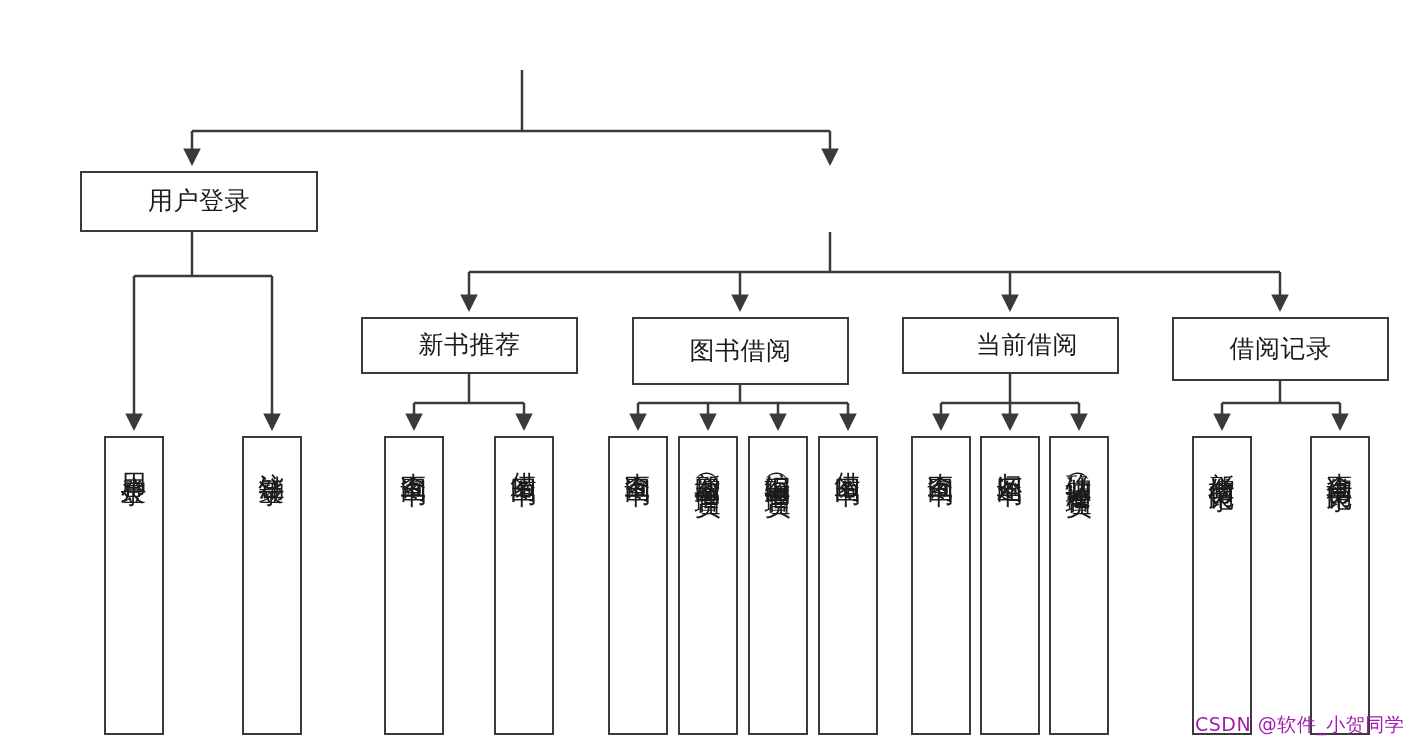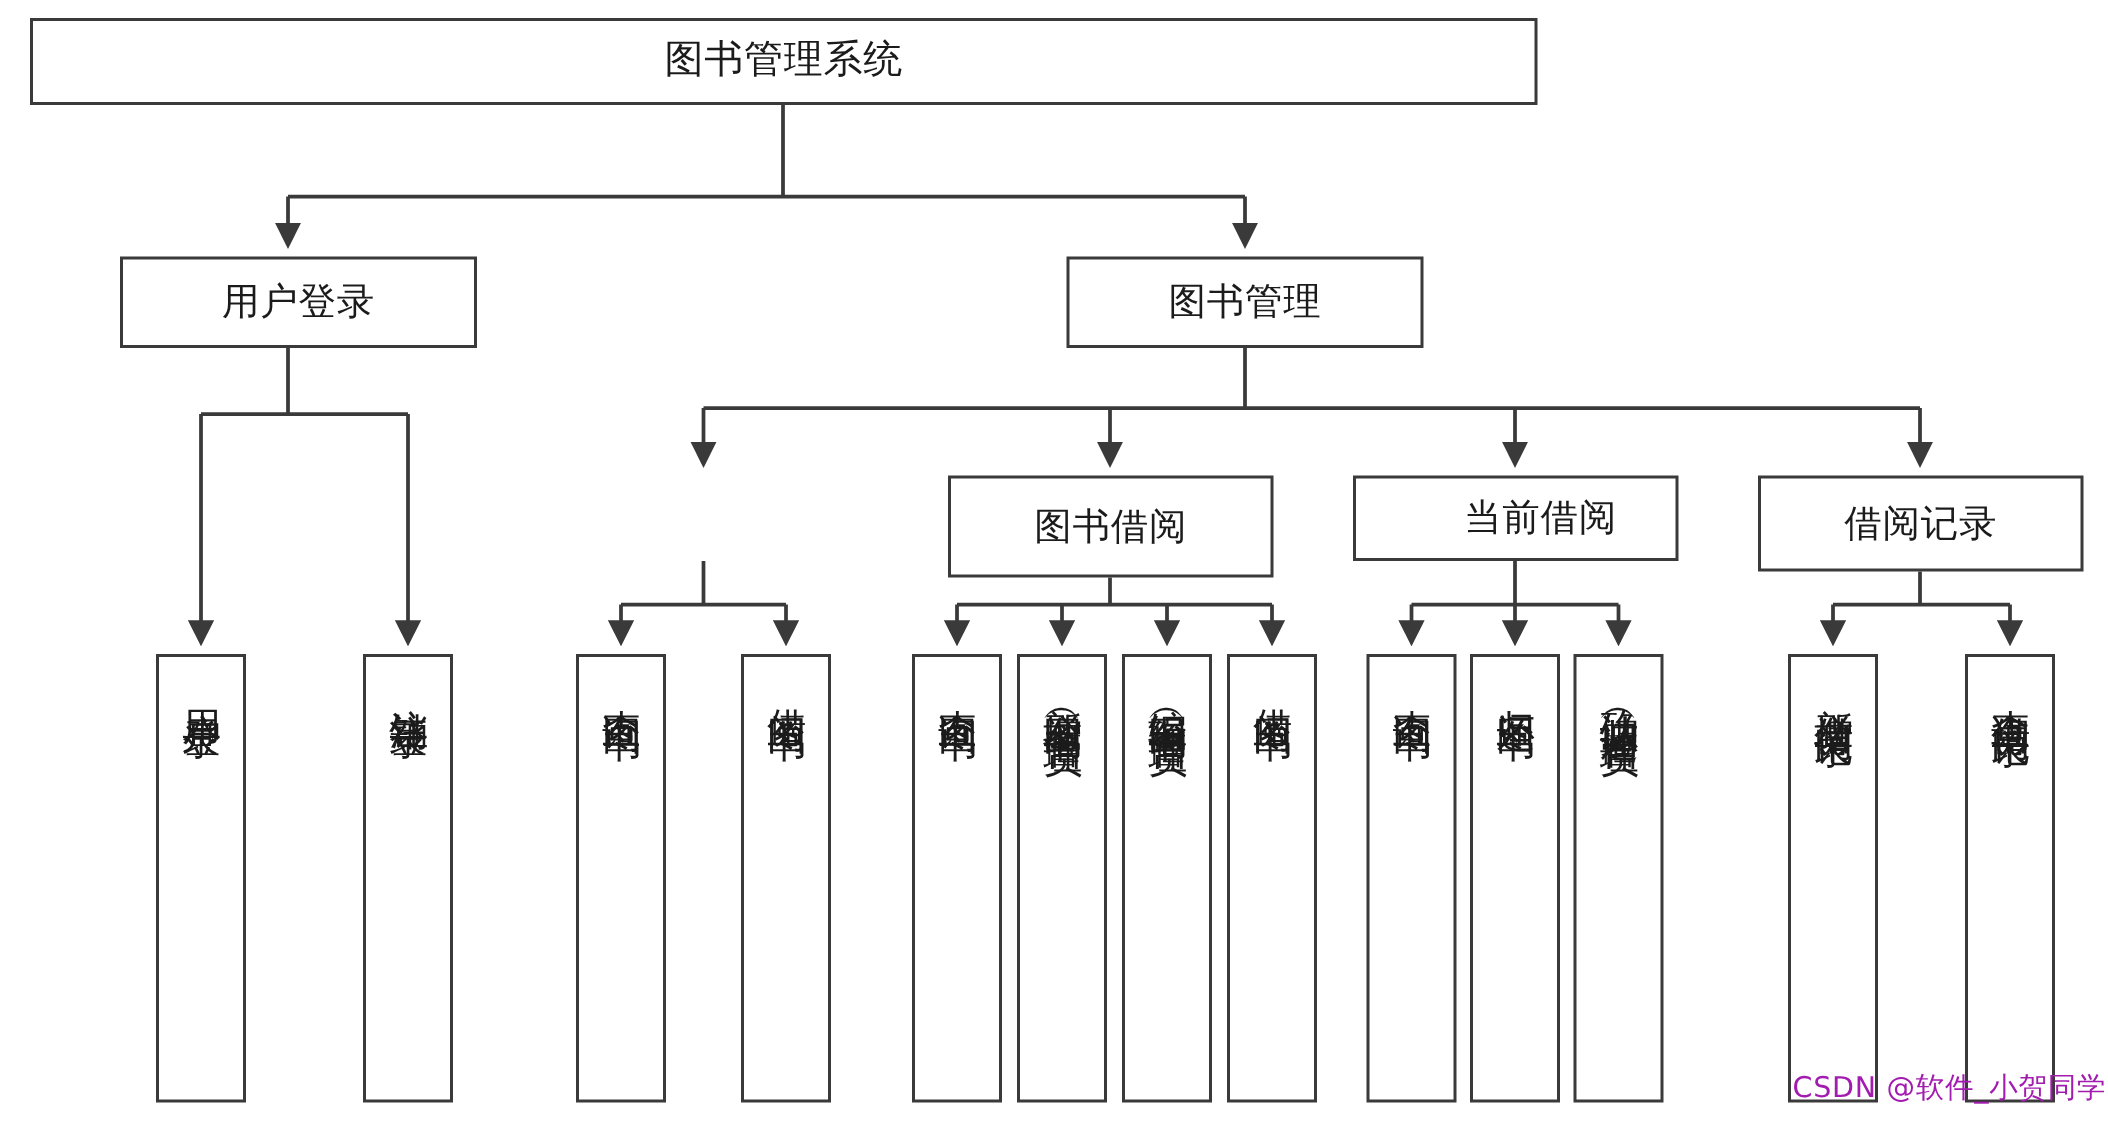--- a/index.html
+++ b/index.html
@@ -124,9 +124,6 @@
     </g>
   </svg>
 
-  <div class="node horiz root" style="left:20px; top:12px; width:1005px; height:58px;">
-    <span class="label">图书管理系统</span>
-  </div>
 
   <div class="node horiz" style="left:80px; top:171px; width:238px; height:61px;">
     <span class="label">用户登录</span>

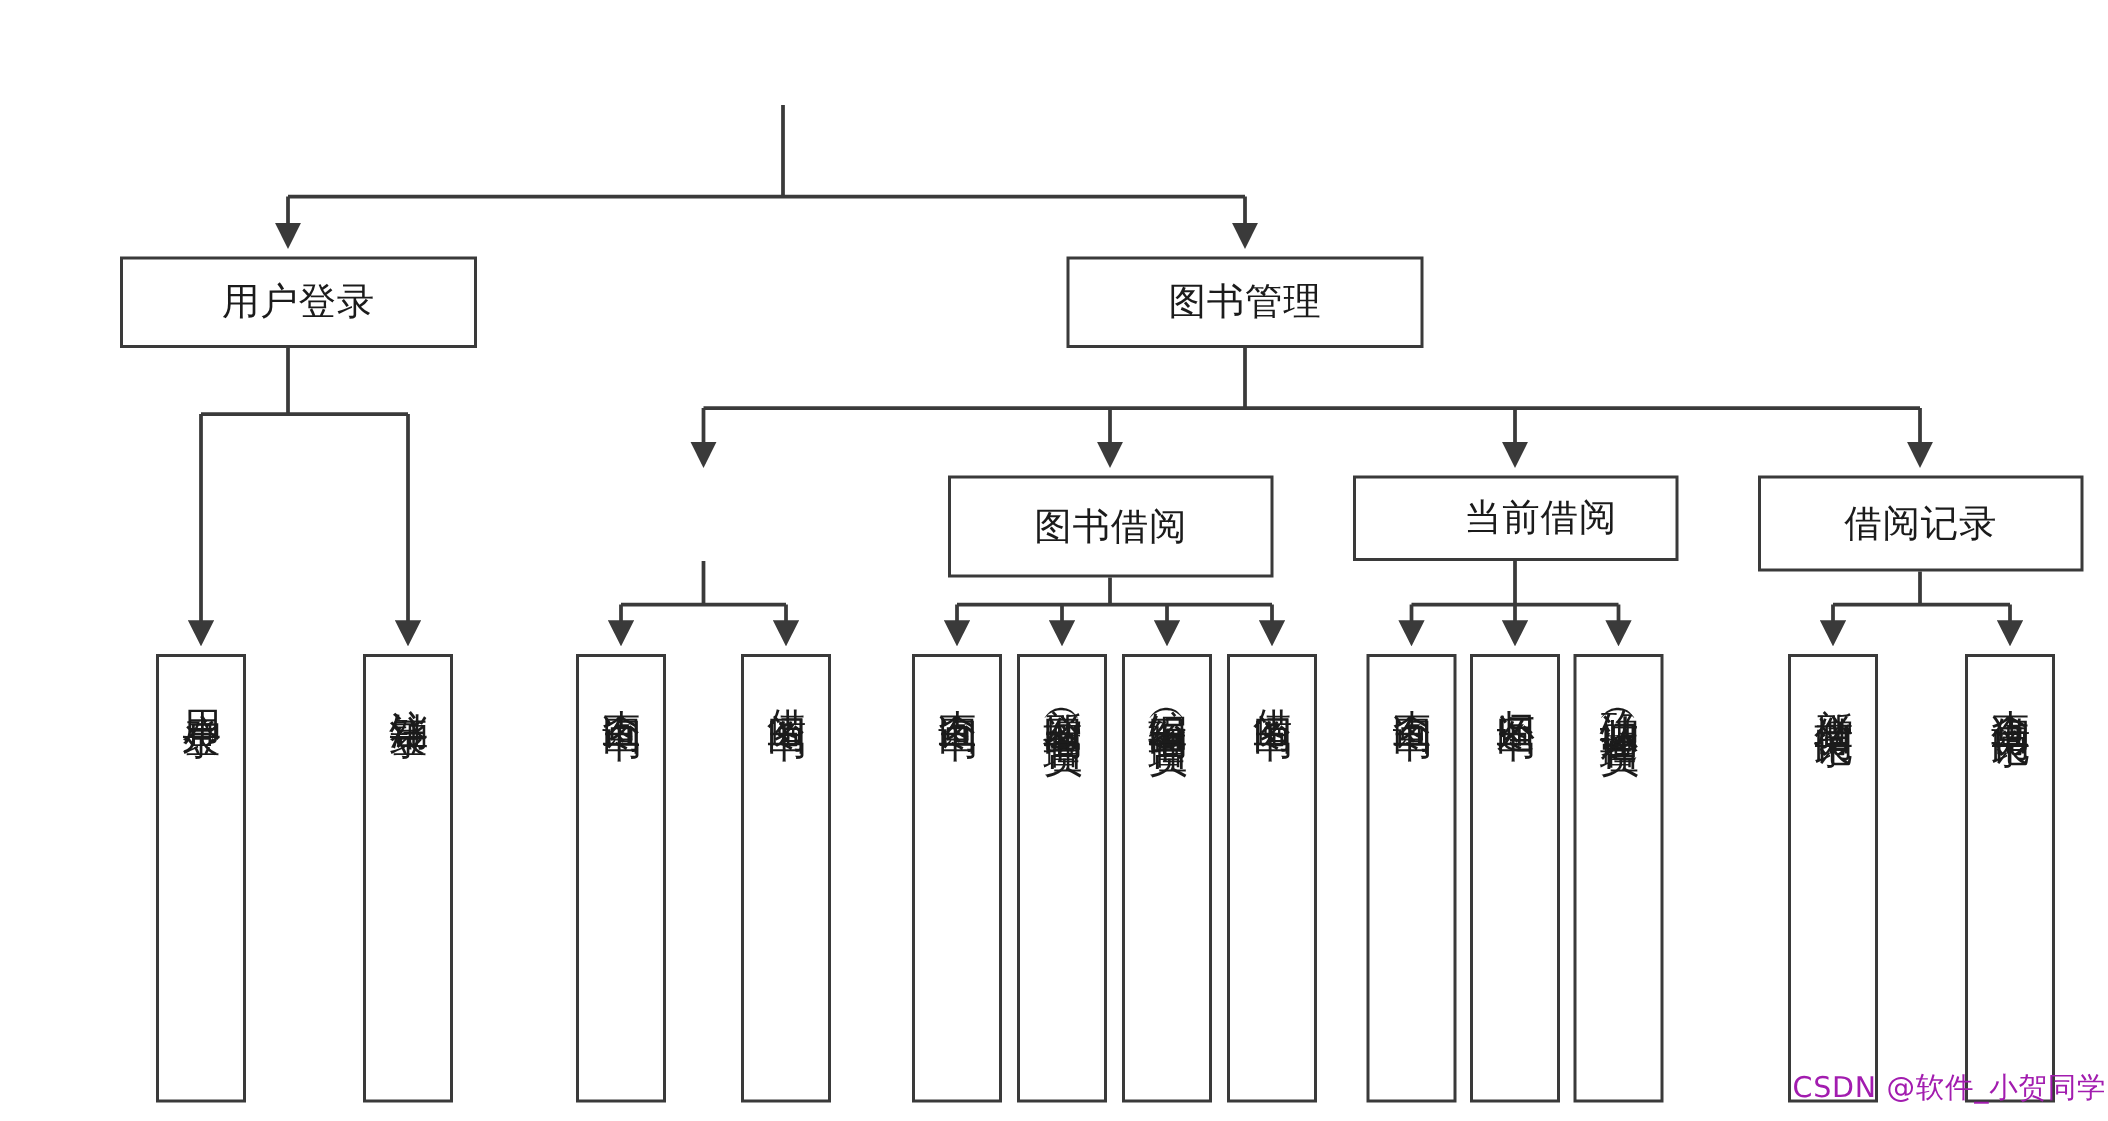--- a/index.html
+++ b/index.html
@@ -128,9 +128,6 @@
   <div class="node horiz" style="left:80px; top:171px; width:238px; height:61px;">
     <span class="label">用户登录</span>
   </div>
-  <div class="node horiz" style="left:711px; top:171px; width:238px; height:61px;">
-    <span class="label">图书管理</span>
-  </div>
 
   <div class="node horiz" style="left:632px; top:317px; width:217px; height:68px;">
     <span class="label">图书借阅</span>

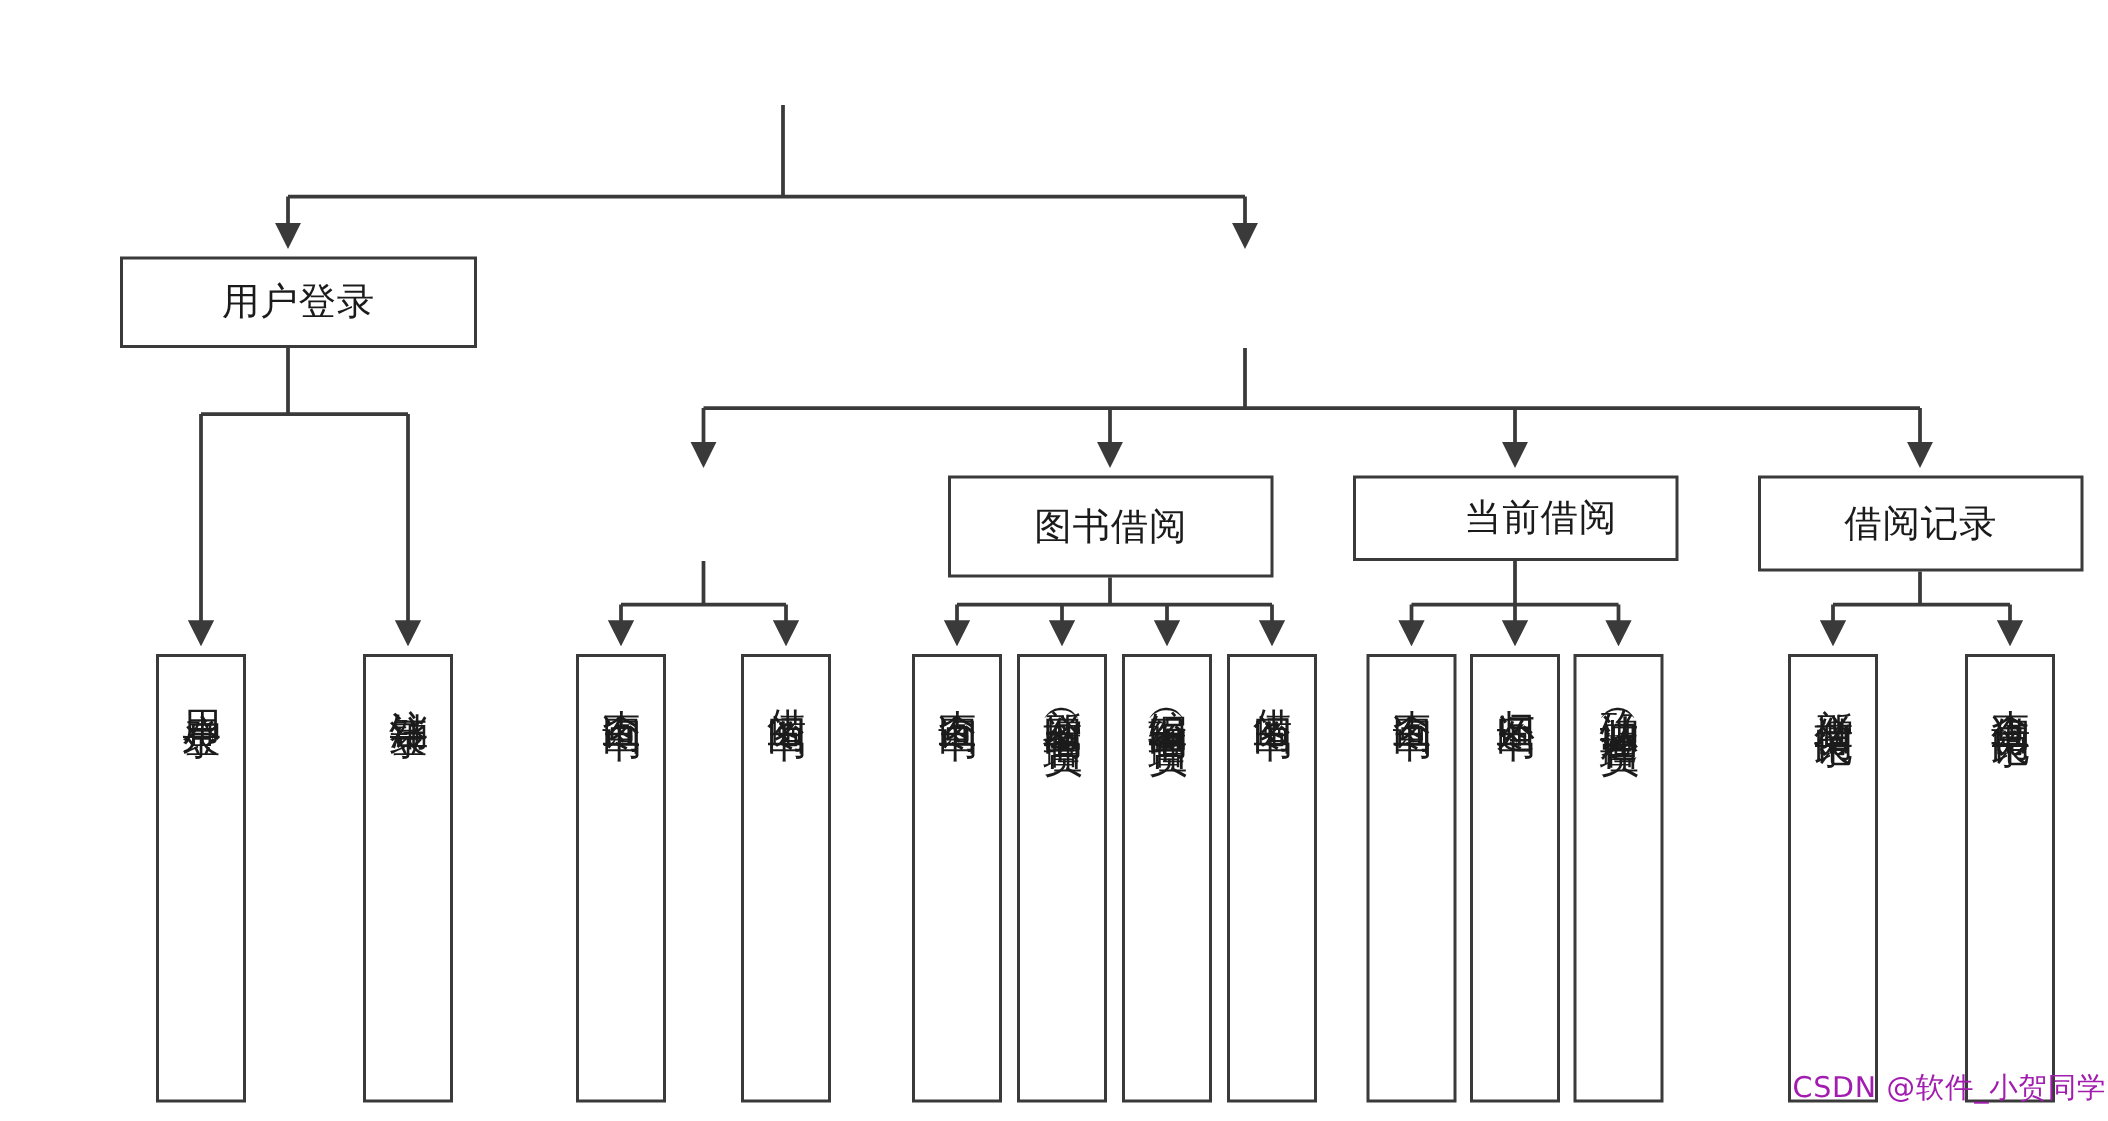--- a/index.html
+++ b/index.html
@@ -129,6 +129,9 @@
     <span class="label">用户登录</span>
   </div>
 
+  <div class="node horiz" style="left:361px; top:317px; width:217px; height:57px;">
+    <span class="label">新书推荐</span>
+  </div>
   <div class="node horiz" style="left:632px; top:317px; width:217px; height:68px;">
     <span class="label">图书借阅</span>
   </div>

